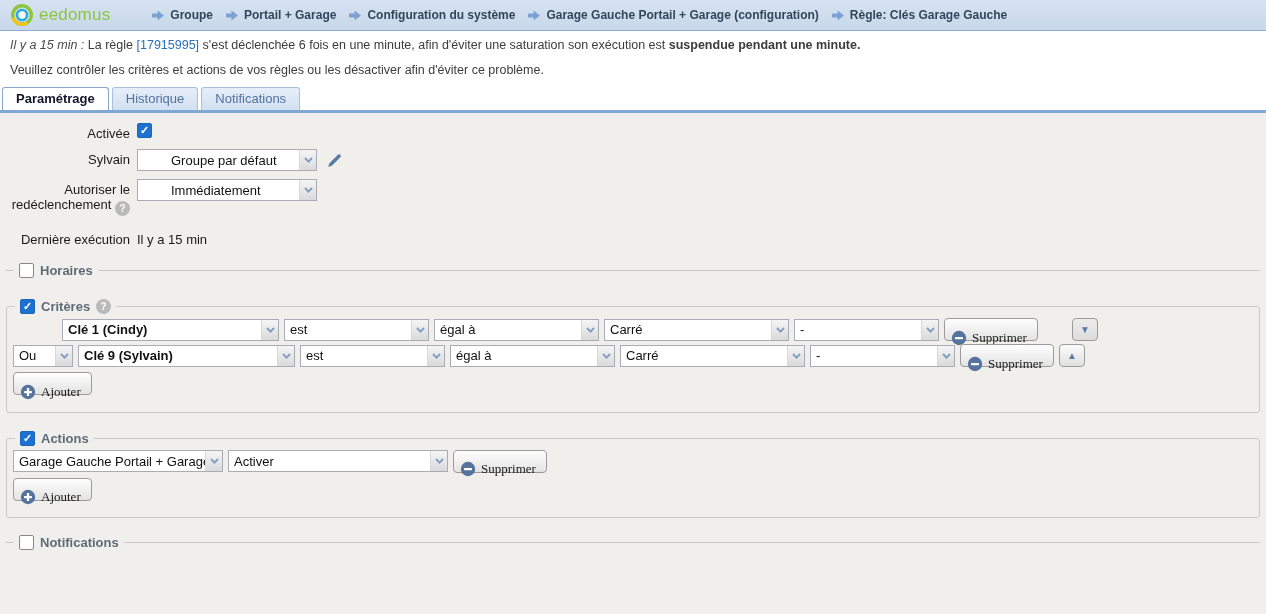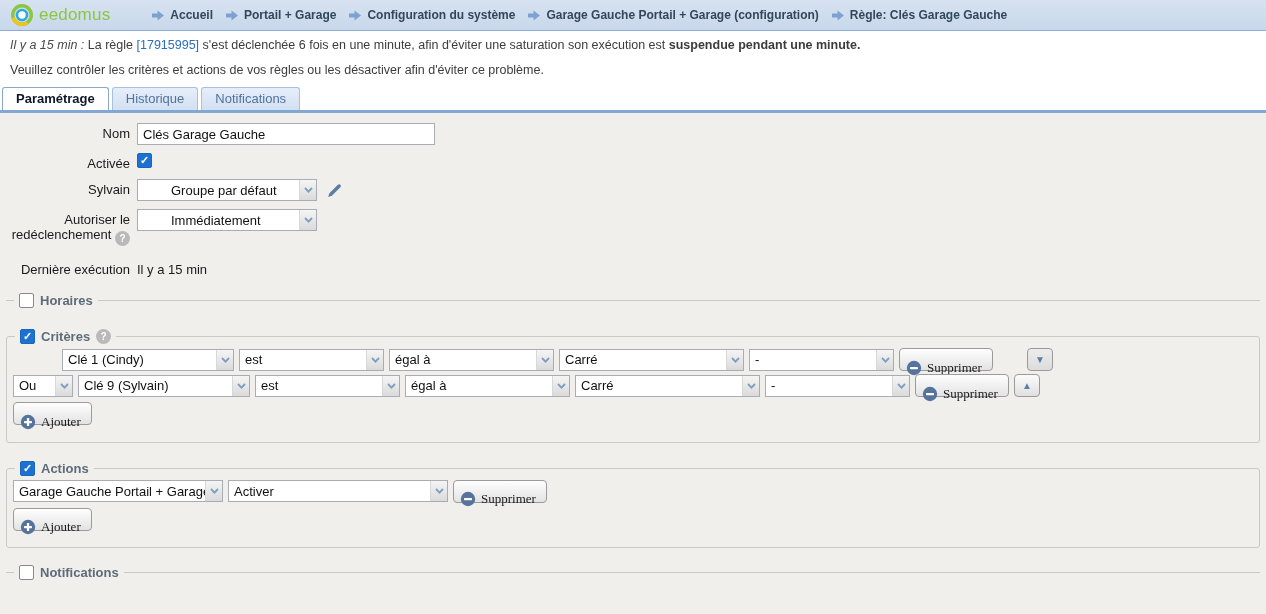--- a/index.html
+++ b/index.html
@@ -111,7 +111,7 @@
             <path d="M0 3.5 H5.5 V0.5 L12 5.5 L5.5 10.5 V7.5 H0 Z" fill="#7da2d2"></path>
           </svg>
         </span>
-      <a href="#">Accueil</a>
+      <a href="#">Groupe</a>
     </span>
     <span class="crumb">
       <span>

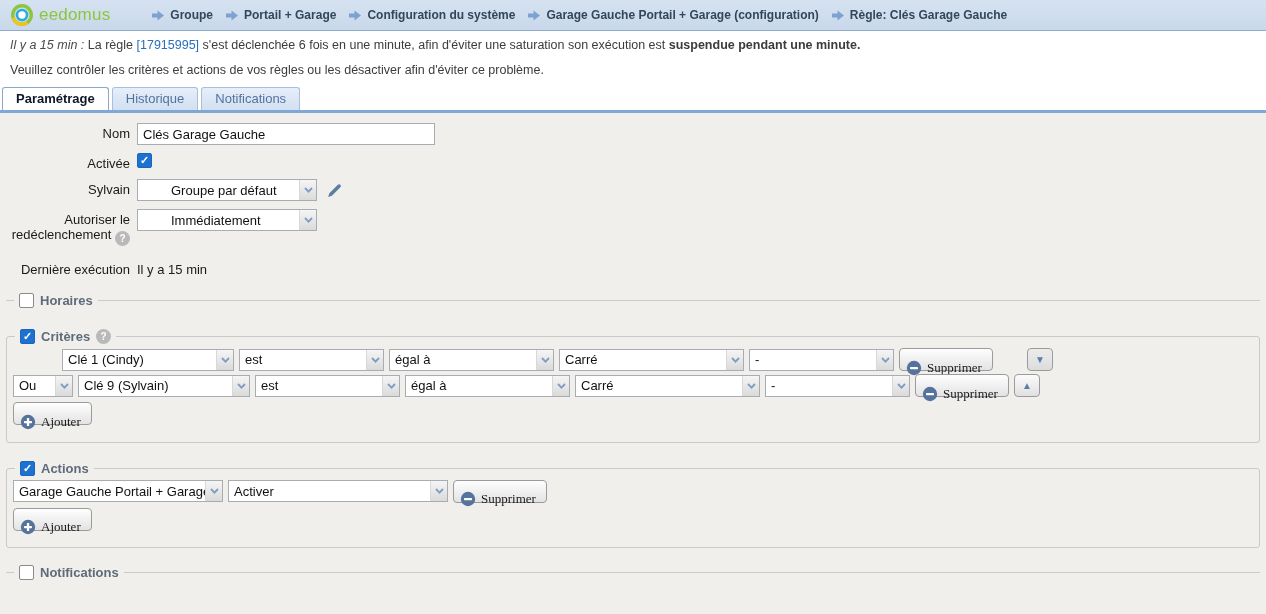--- a/index.html
+++ b/index.html
@@ -168,12 +168,6 @@
 
 <div class="content">
 
-  <div class="form-row">
-    <div class="form-label">Nom</div>
-    <div class="form-value">
-      <input class="text-input" type="text" value="Clés Garage Gauche" style="">
-    </div>
-  </div>
 
   <div class="form-row">
     <div class="form-label">Activée</div>

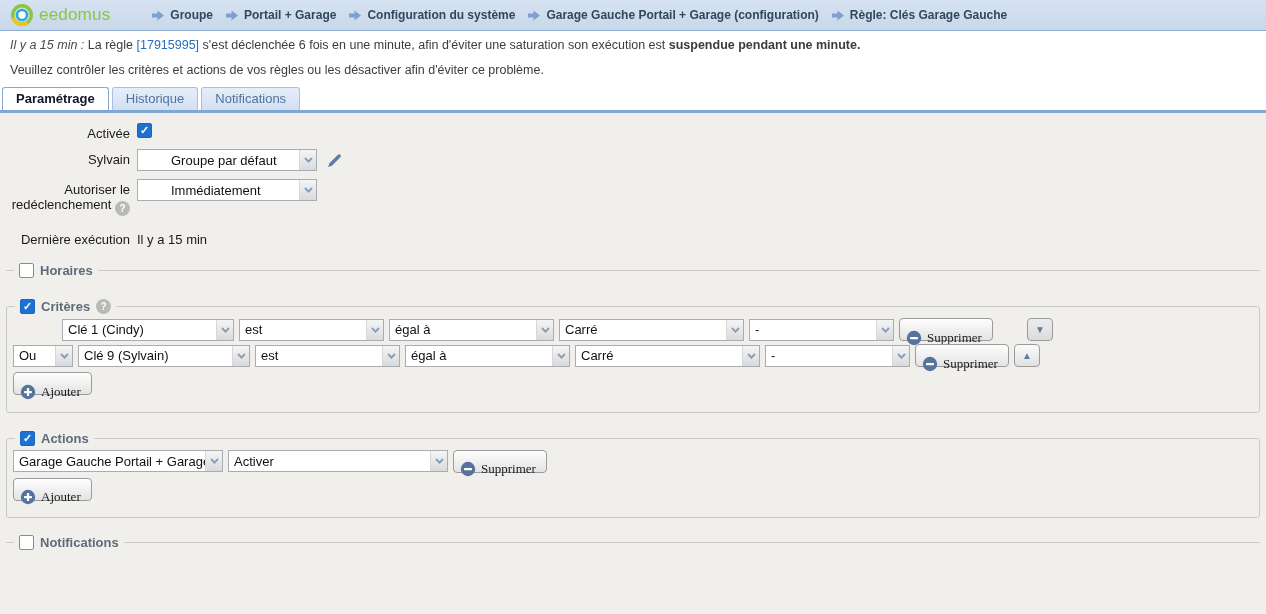--- a/index.html
+++ b/index.html
@@ -47,7 +47,7 @@
   .sel .sel-txt { padding:0 5px; flex:1; white-space:nowrap; overflow:hidden; }
   .sel .chev { width:17px; align-self:stretch; display:flex; align-items:center; justify-content:center;
                background:linear-gradient(#f5f5f5,#dadada); border-left:1px solid #d8d8d8; }
-  .w-group { width:180px;padding-left:28px; } .w-op { width:60px; } .w-dev { width:172px; } .w-verb { width:145px; }
+  .w-group { width:180px;padding-left:28px; } .w-op { width:60px; } .w-dev { width:217px;font-weight:bold; } .w-verb { width:145px; }
   .w-cmp { width:165px; } .w-val { width:185px; } .w-x { width:145px; }
   .w-adev { width:210px; } .w-aact { width:220px; }
   .op-spacer { width:44px; flex:none; }

